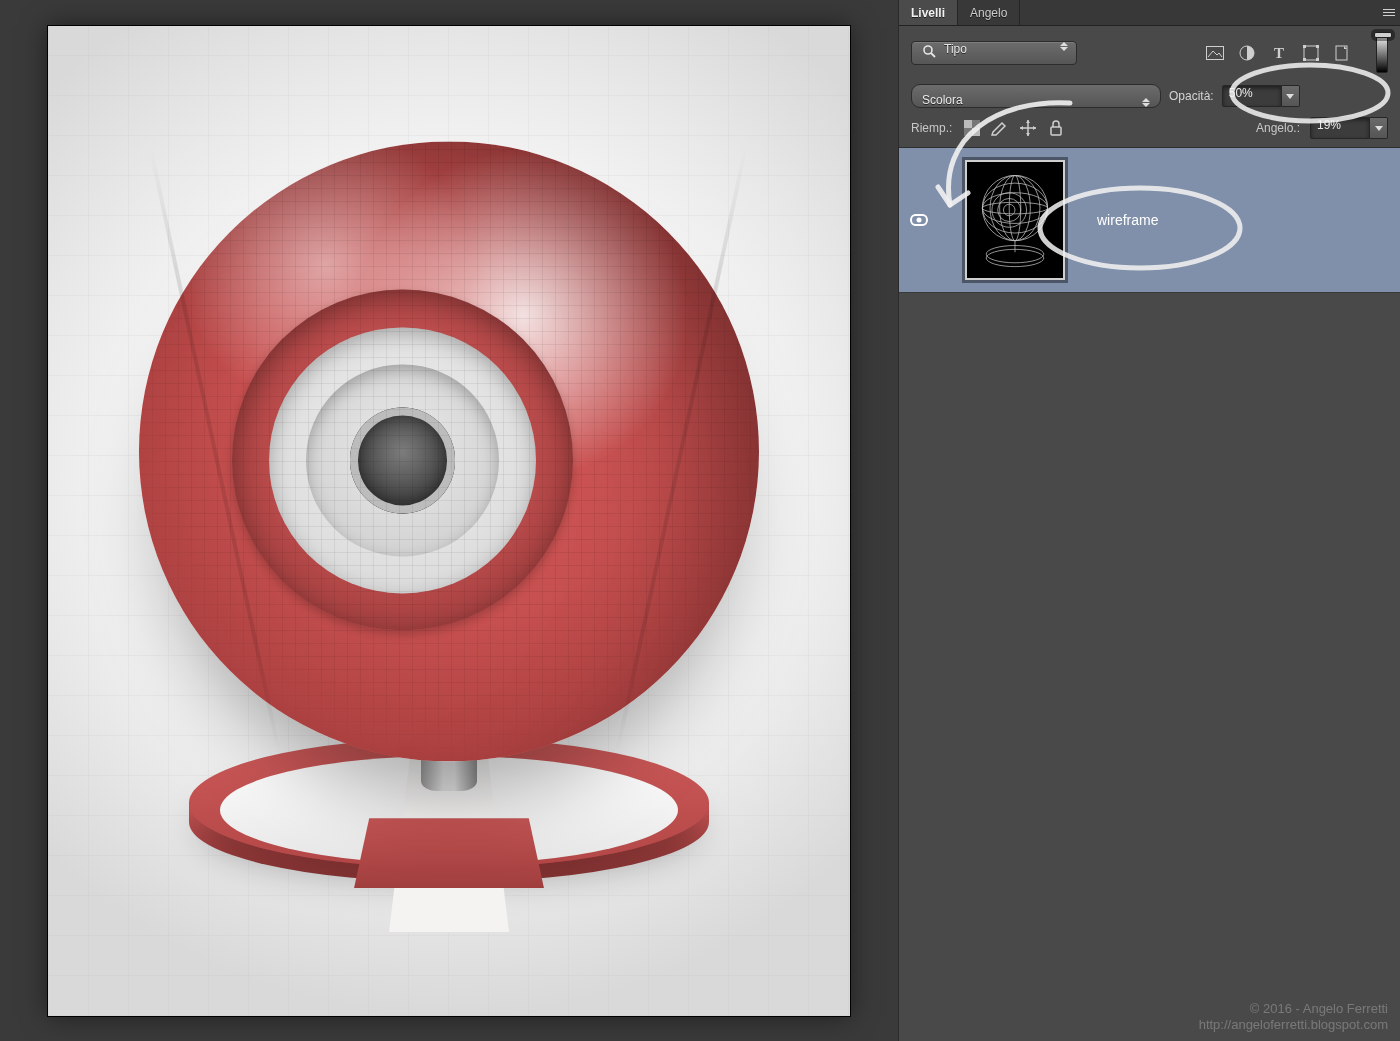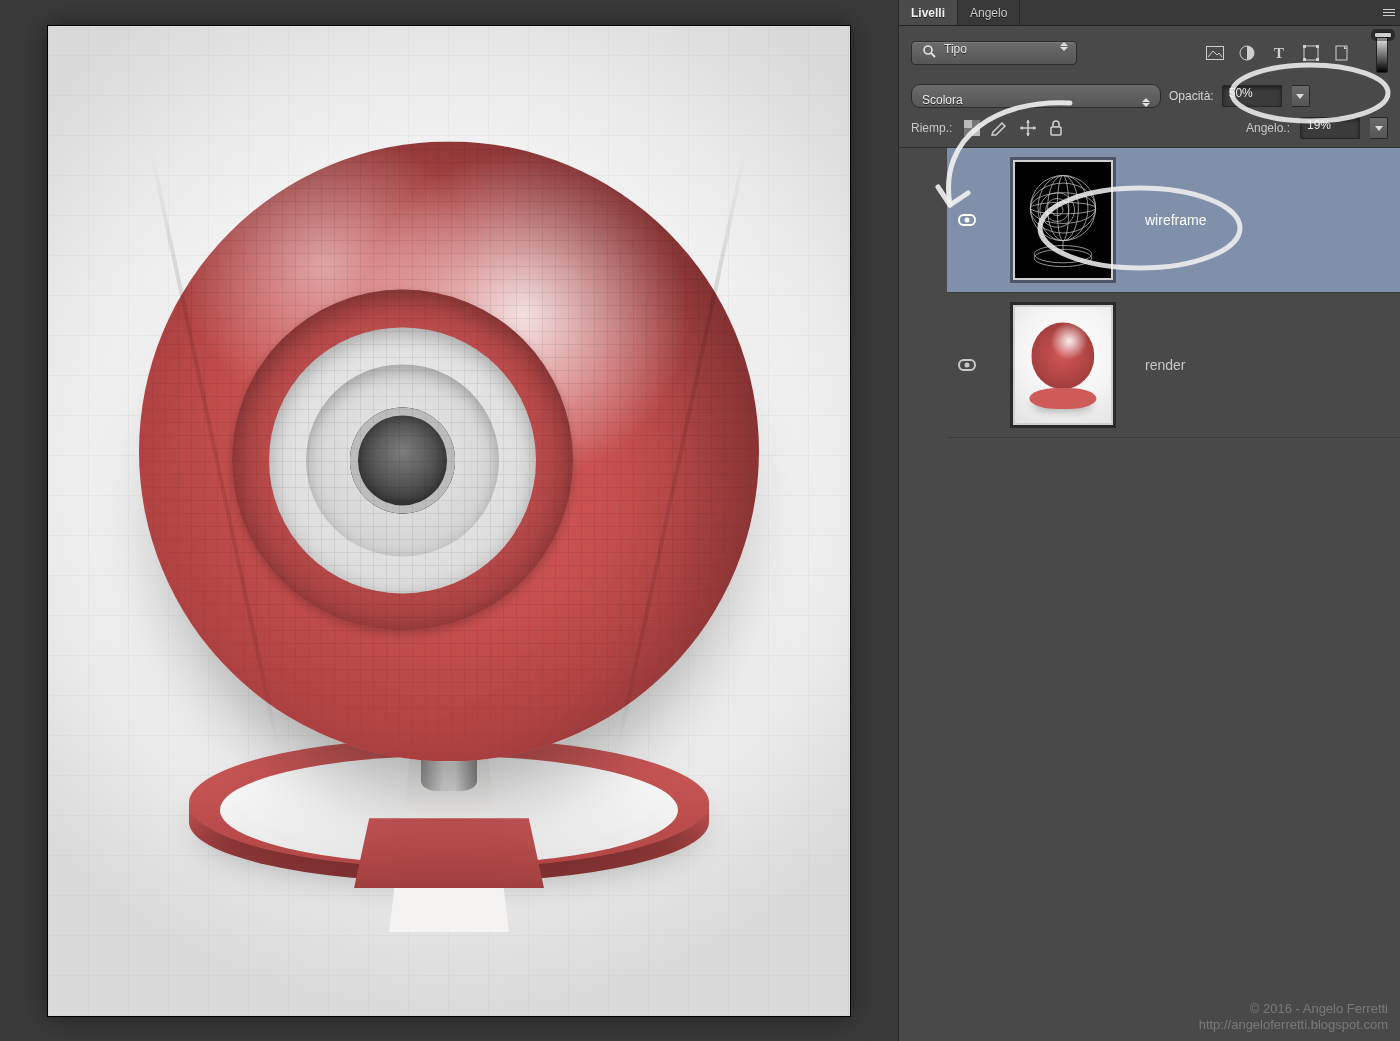--- a/index.html
+++ b/index.html
@@ -169,7 +169,7 @@
   .blend-select .label{ flex:1; }
   .opa-label{ color:#d4d4d4; }
   .opa-field{
-    display:flex; align-items:center; gap:10px;
+    display:flex; align-items:center; gap:0;
   }
   .opa-input{
     width:60px; height:22px; background:#3c3c3c; border:1px solid #262626;

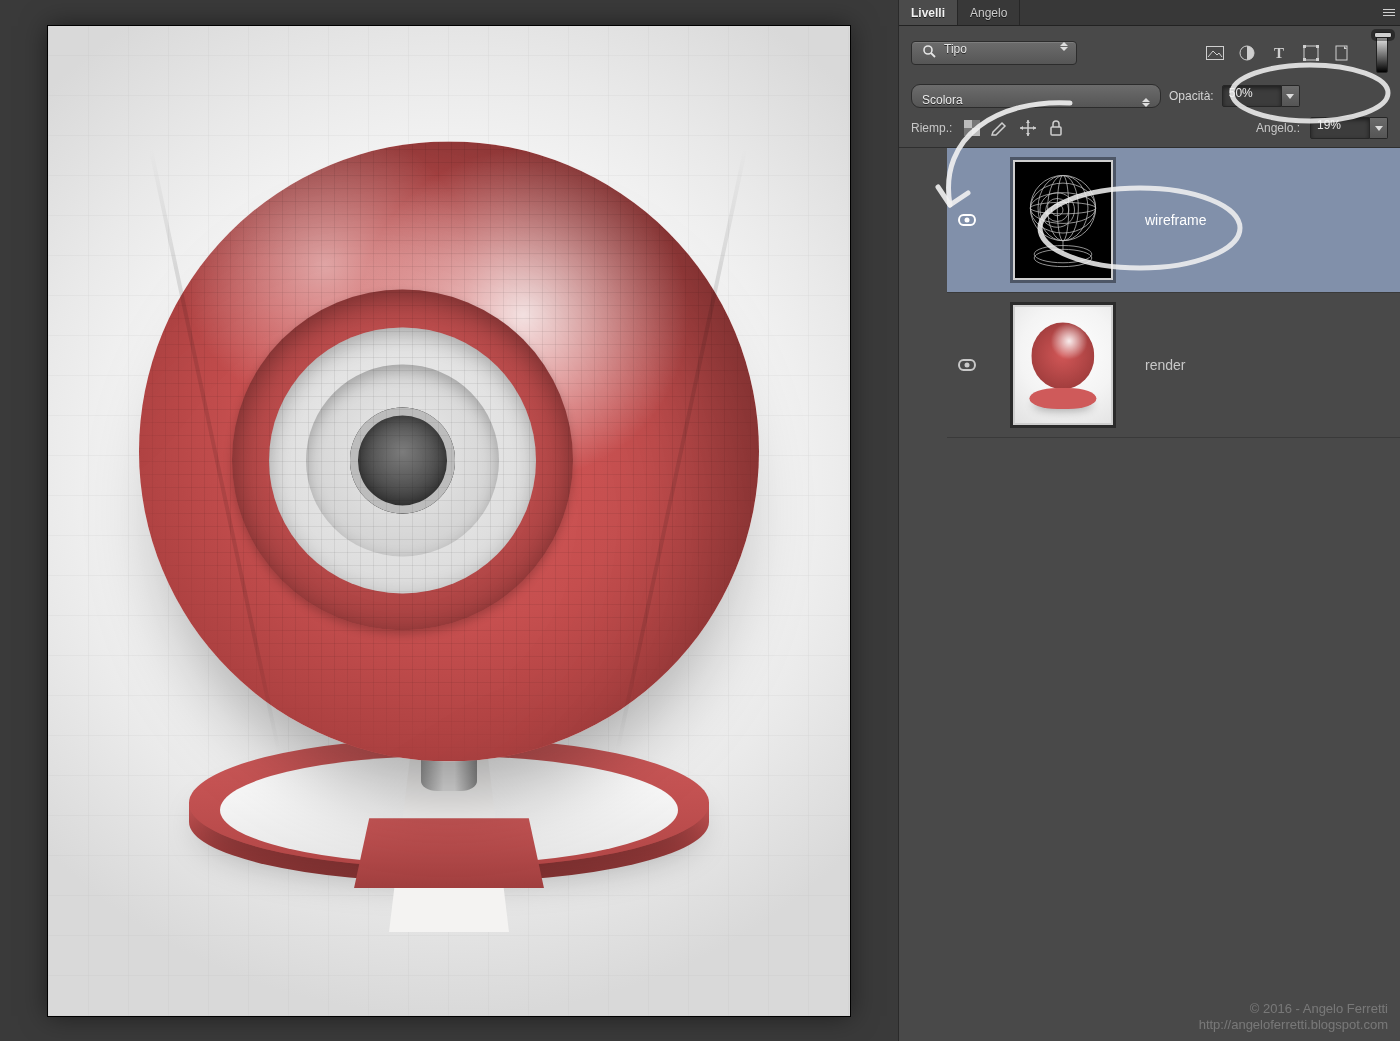--- a/index.html
+++ b/index.html
@@ -191,7 +191,6 @@
   .layer{
     display:flex; align-items:center; gap:32px; padding:12px 12px 12px 6px;
     border-bottom:1px solid #3a3a3a;
-    margin-left:48px;
   }
   .layer.selected{ background:#8190aa; color:#fff;}
   .vis{ width:28px; display:flex; justify-content:center;}

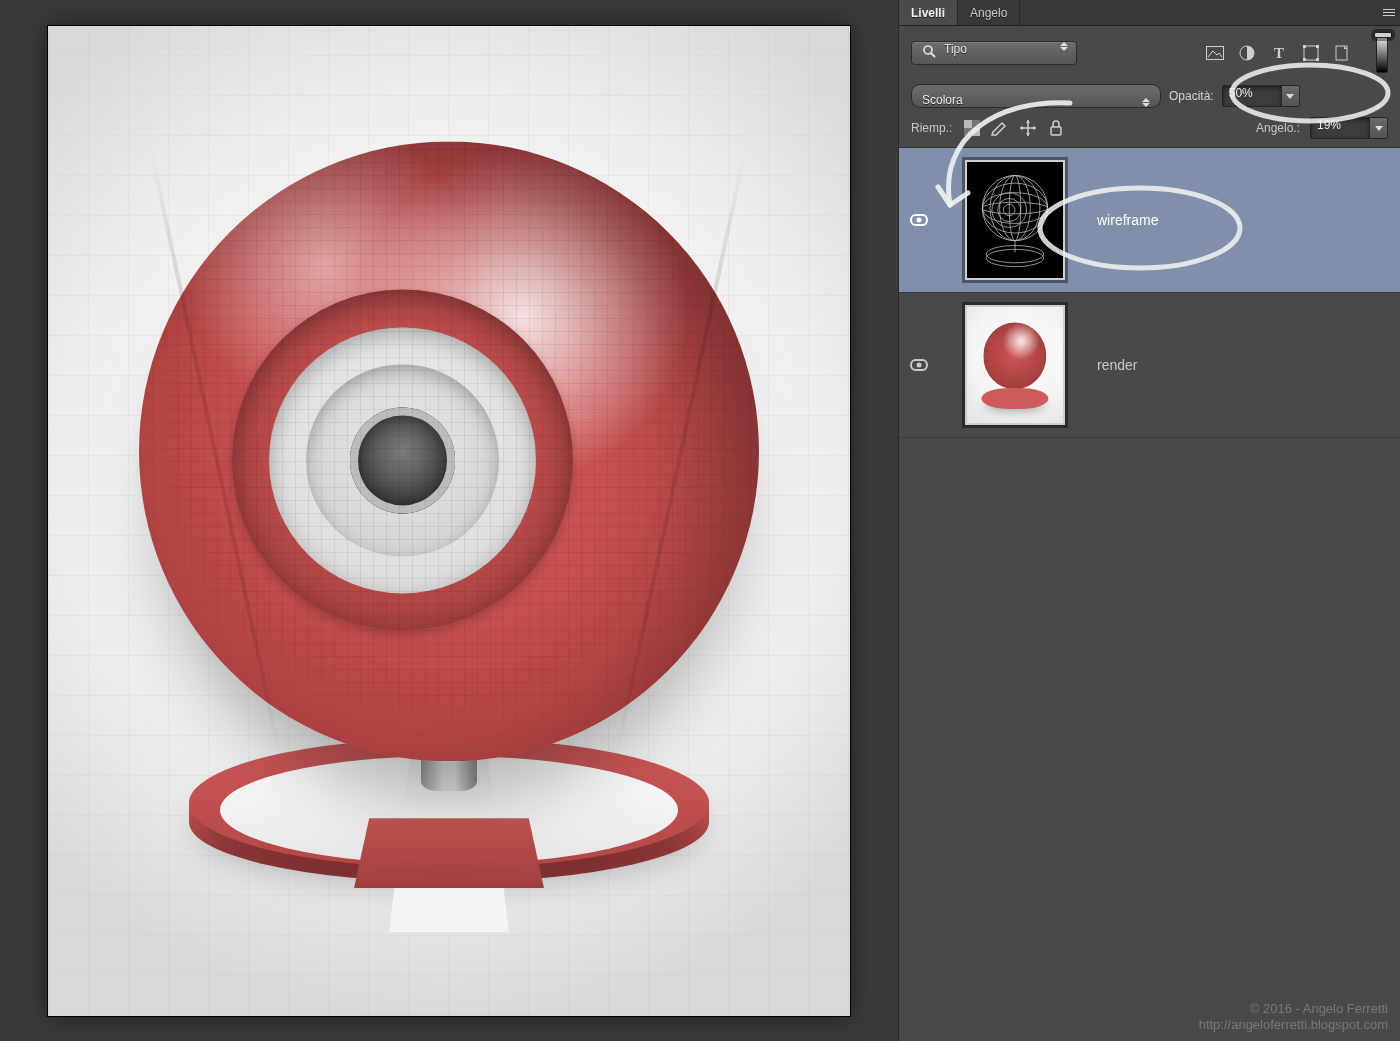--- a/index.html
+++ b/index.html
@@ -394,16 +394,6 @@
       <div class="lname">wireframe</div>
     </div>
 
-    <div class="layer">
-      <div class="vis">
-        <div class="eye"></div>
-      </div>
-      <div class="thumb render">
-        <div class="mini-ball"></div>
-        <div class="mini-base"></div>
-      </div>
-      <div class="lname">render</div>
-    </div>
 
   </div>
 </div>

